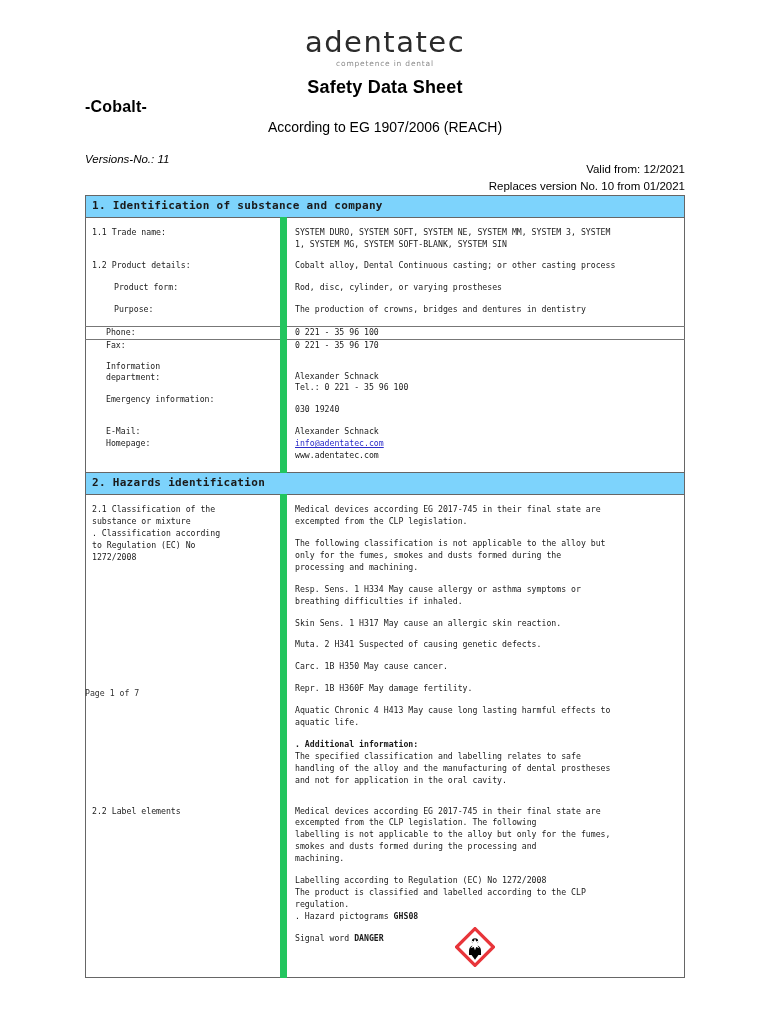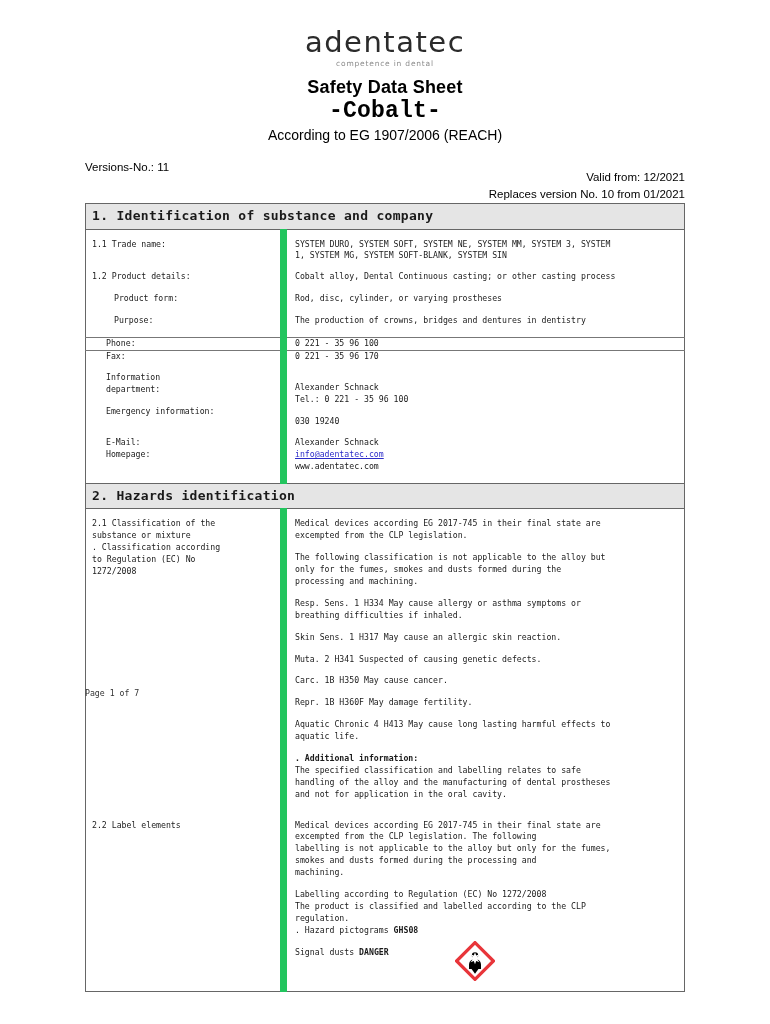--- a/index.html
+++ b/index.html
@@ -55,12 +55,10 @@
     letter-spacing: 0.2px;
   }
   .doc-subtitle {
-    text-align: center;
-    font-size: 23px;
+    font-size: 16px;
     font-weight: bold;
     line-height: 1.18;
     letter-spacing: 0.2px;
-    font-family: Liberation Mono, monospace;
   }
   .doc-standard {
     text-align: center;

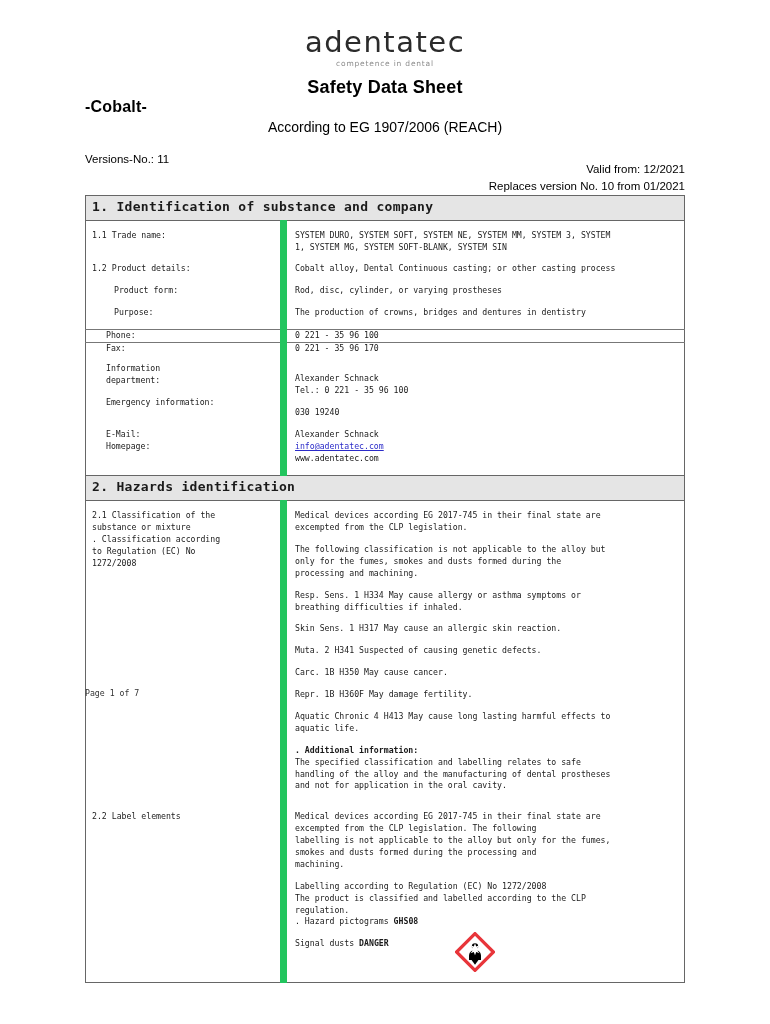--- a/index.html
+++ b/index.html
@@ -78,6 +78,7 @@
     position: absolute;
     left: 0;
     top: 0;
+    font-style: italic;
   }
   .version-right {
     position: absolute;

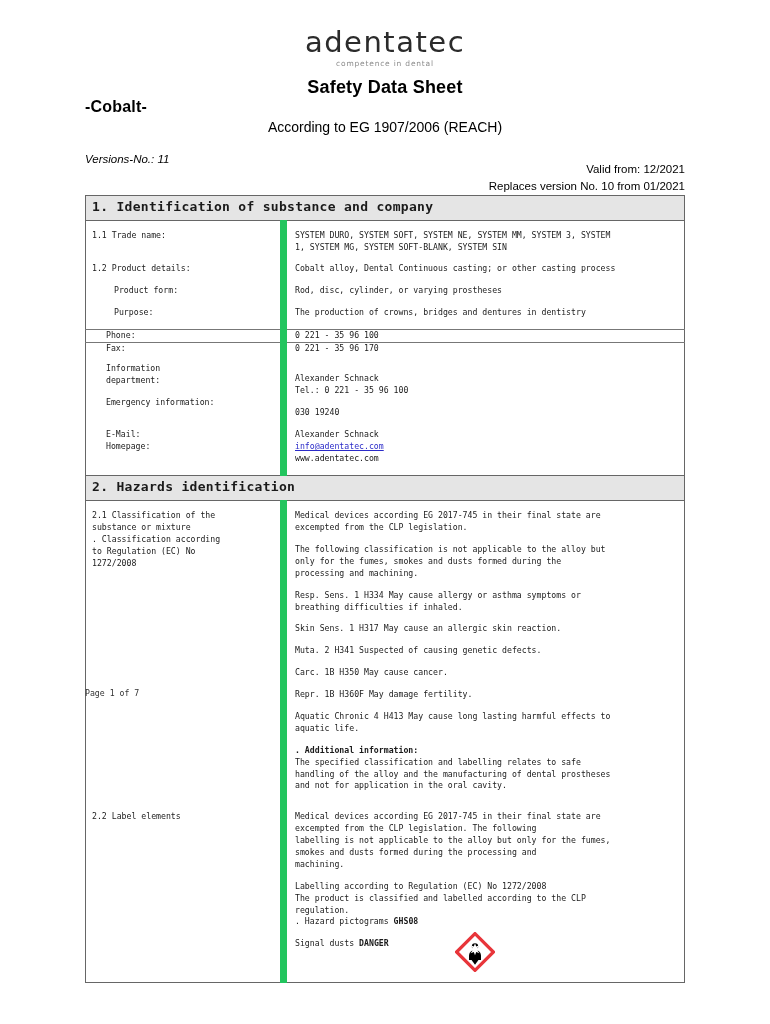--- a/index.html
+++ b/index.html
@@ -105,11 +105,11 @@
   }
 
   .section-head {
-    background: #e5e5e5;
+    background: #7dd3fc;
     border-top: 1px solid #666;
     border-bottom: 1px solid #666;
     font-weight: bold;
-    font-size: 13px;
+    font-size: 11px;
     letter-spacing: 0.3px;
     padding: 2.5px 6px 3px 6px !important;
   }

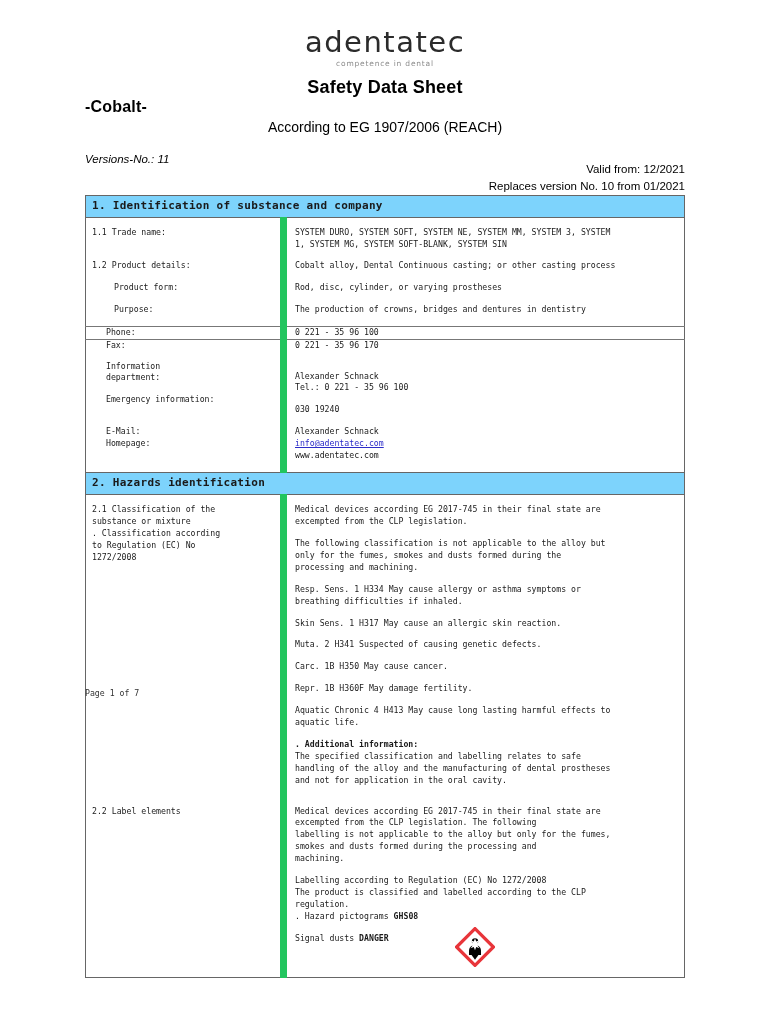--- a/index.html
+++ b/index.html
@@ -330,7 +330,7 @@
         <p class="l"><span>. Hazard pictograms </span><span class="bold">GHS08</span></p>
         <div class="blank"></div>
         <div class="ghs-row">
-          <p class="l"><span>Signal dusts </span><span class="bold">DANGER</span></p>
+          <p class="l"><span>Signal word </span><span class="bold">DANGER</span></p>
           <svg class="ghs" viewBox="0 0 100 100">
             <polygon points="50,4 96,50 50,96 4,50" fill="#ffffff" stroke="#e8353a" stroke-width="8"></polygon>
             <polygon points="50,17 83,50 50,83 17,50" fill="#ffffff" stroke="#ffffff" stroke-width="1"></polygon>

